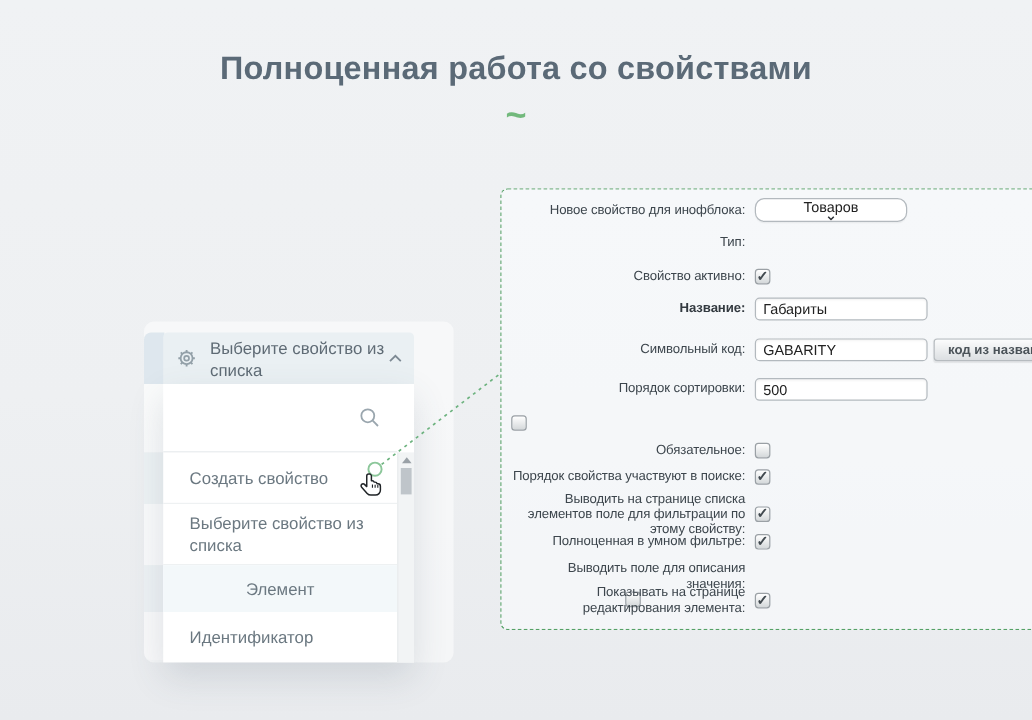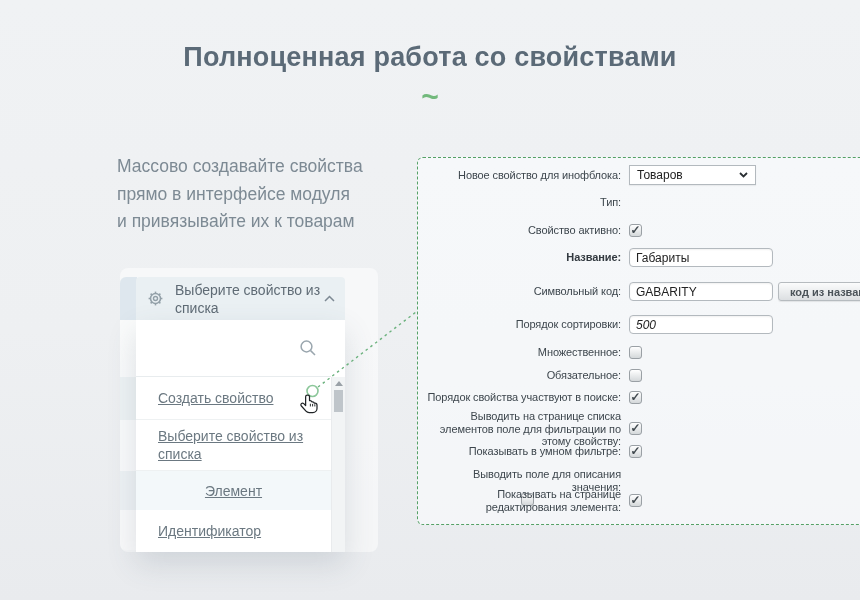--- a/index.html
+++ b/index.html
@@ -70,11 +70,6 @@
   <div class="title">Полноценная работа со свойствами</div>
   <div class="tilde">~</div>
 
-  <div class="intro">
-    <div>Массово создавайте свойства</div>
-    <div>прямо в интерфейсе модуля</div>
-    <div>и привязывайте их к товарам</div>
-  </div>
 
   <div class="bg-card">
     <div class="bg-band" style="top:9px;height:43px;background:rgba(214,226,233,.75);border-radius:6px 0 0 0;"></div>

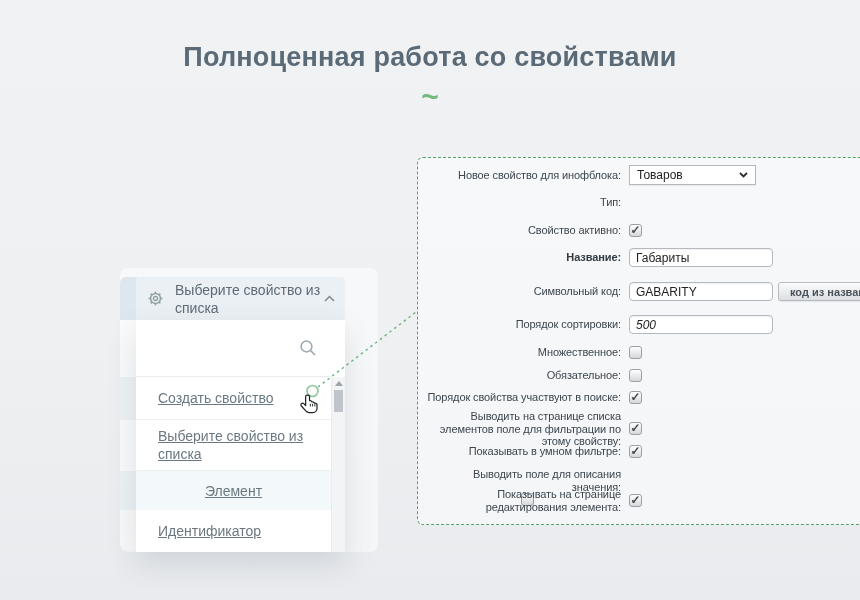--- a/index.html
+++ b/index.html
@@ -48,9 +48,9 @@
   .flabel{width:195px;text-align:right;font-size:11px;line-height:12.5px;color:#3d464d;
           letter-spacing:-.1px;margin-right:8px;flex:none;}
   .flabel.bold{font-weight:bold;color:#333a40;}
-  .fselect{height:20px;box-sizing:border-box;border:1px solid #b3b9be;border-radius:0;background:#fff;
+  .fselect{height:20px;box-sizing:border-box;border:1px solid #b3b9be;border-radius:8px;background:#fff;
            display:flex;align-items:center;justify-content:space-between;padding:0 7px;font-size:12px;
-           color:#222;cursor:pointer;box-shadow:0 1px 1px rgba(0,0,0,.05);}
+           color:#222;cursor:pointer;box-shadow:0 1px 1px rgba(0,0,0,.05);flex-direction:column;}
   .finput{height:19px;box-sizing:border-box;border:1px solid #b3b9be;border-radius:4px;background:#fff;
           padding:0 6px;font-size:12px;color:#222;font-family:"Liberation Sans",sans-serif;
           box-shadow:inset 0 1px 2px rgba(0,0,0,.06);}

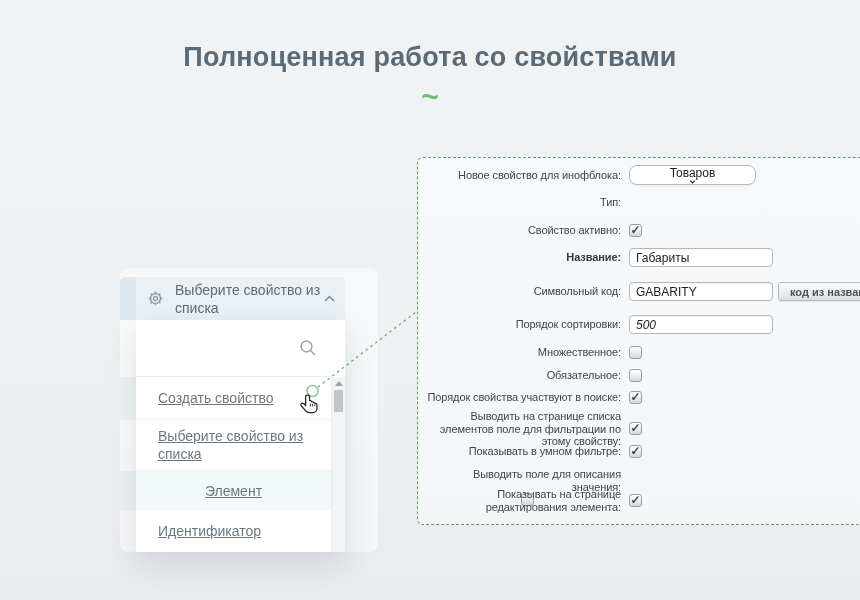--- a/index.html
+++ b/index.html
@@ -152,7 +152,7 @@
 
     <div class="frow" style="top:157px;">
       <span class="flabel">Порядок сортировки:</span>
-      <input class="finput" style="width: 144px; font-style: italic;" value="500">
+      <input class="finput" style="width: 144px;" value="500">
     </div>
 
     <div class="frow" style="top:188px;">

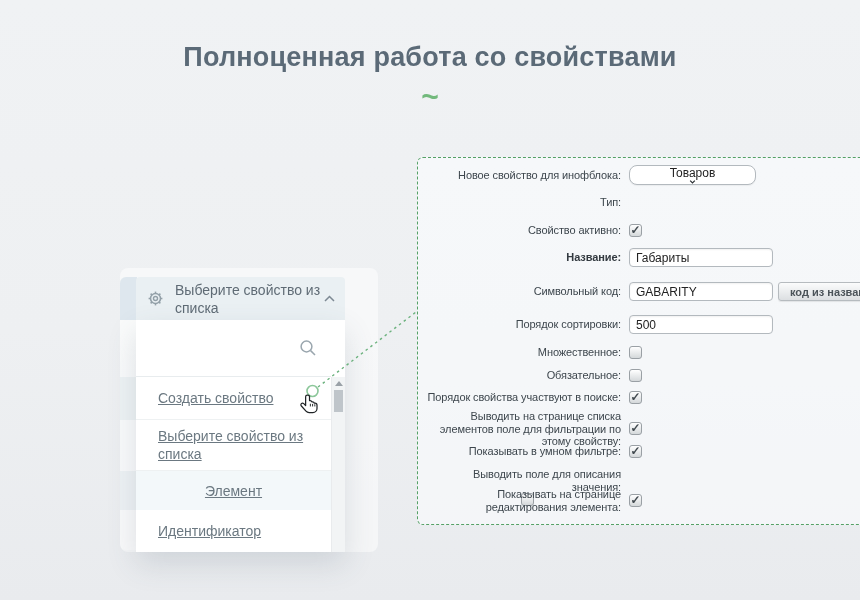--- a/index.html
+++ b/index.html
@@ -156,7 +156,6 @@
     </div>
 
     <div class="frow" style="top:188px;">
-      <span class="flabel">Множественное:</span>
       <span class="fcheck"></span>
     </div>
 

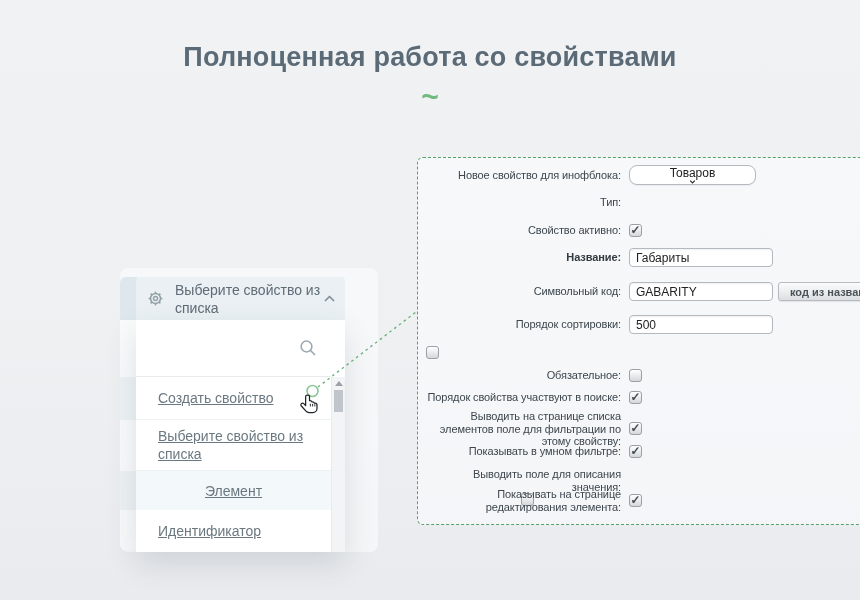--- a/index.html
+++ b/index.html
@@ -29,7 +29,7 @@
   .dd-search{position:absolute;left:0;top:0;width:195px;height:57px;border-bottom:1px solid #e8ecee;
              box-sizing:border-box;display:flex;align-items:center;justify-content:flex-end;padding-right:14px;}
   .dd-item{position:absolute;left:0;width:195px;box-sizing:border-box;padding-left:22px;display:flex;
-           align-items:center;font-size:14px;line-height:18px;color:#6b7881;cursor:pointer;text-decoration:underline;}
+           align-items:center;font-size:14px;line-height:18px;color:#6b7881;cursor:pointer;}
   .dd-item.b{border-bottom:1px solid #eef1f2;}
   .dd-item.group{justify-content:center;padding-left:0;background:#f3f8fa;color:#6b7881;}
   .dd-scroll{position:absolute;right:0;top:57px;width:14px;height:175px;background:#f2f4f5;

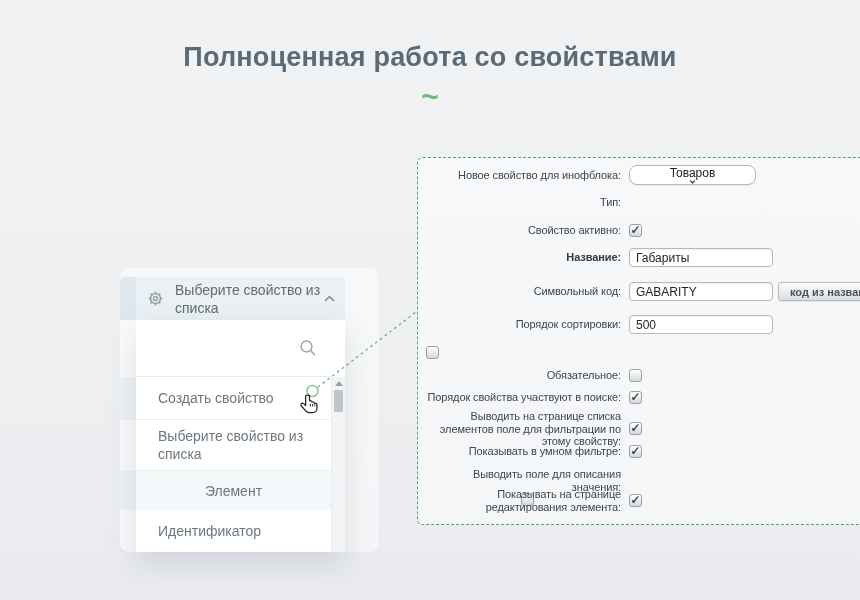--- a/index.html
+++ b/index.html
@@ -175,7 +175,7 @@
     </div>
 
     <div class="frow" style="top:287px;">
-      <span class="flabel">Показывать в умном фильтре:</span>
+      <span class="flabel">Полноценная в умном фильтре:</span>
       <span class="fcheck on">✓</span>
     </div>
 

